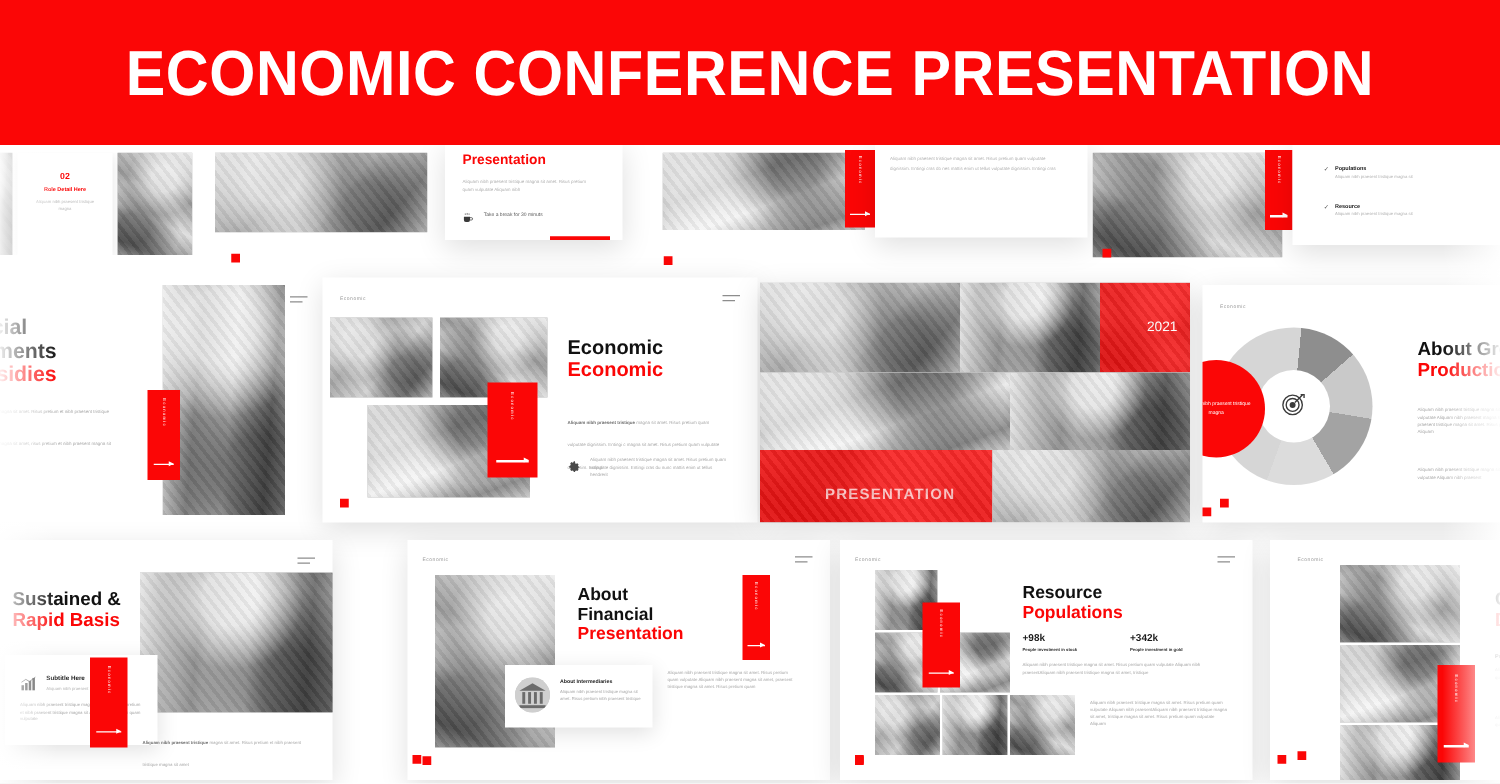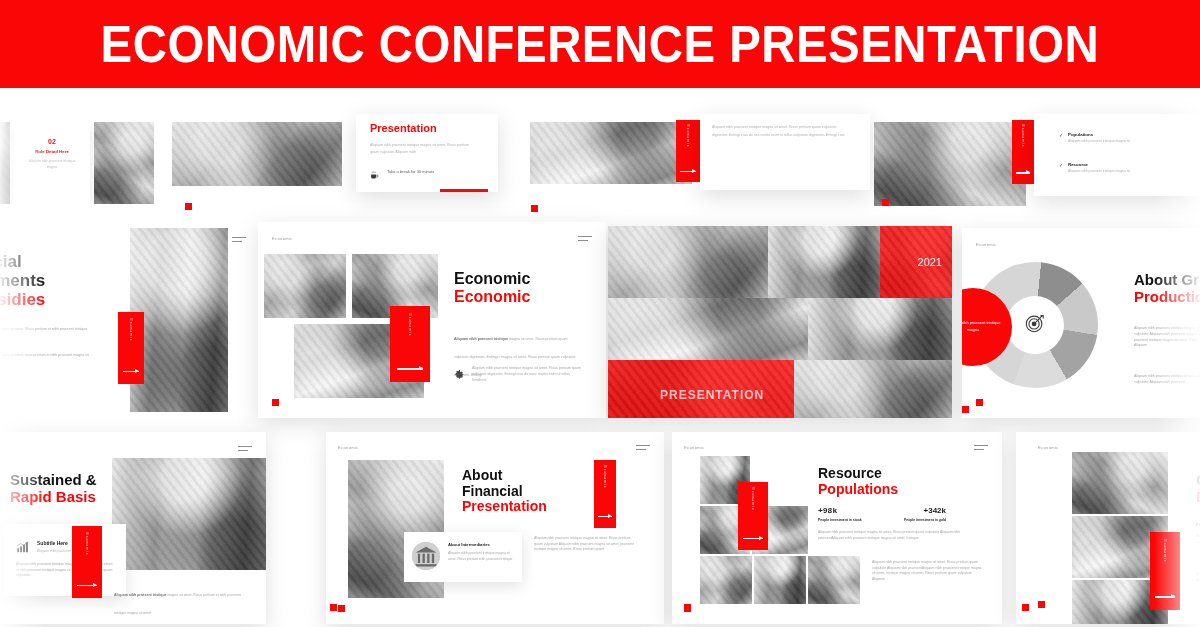--- a/index.html
+++ b/index.html
@@ -9,7 +9,7 @@
   #stage { position:relative; width:1200px; height:627px; background:#fff; overflow:hidden; }
 
   
-  .banner { position:absolute; left:0; top:0; width:1200px; height:88px;
+  .banner { position:absolute; left:0; top:0; width:1200px; height:116px;
     background:#fb0606; z-index:60; display:flex; align-items:center; justify-content:center; }
   .banner-title { color:#fff; font-weight:700; font-size:51px; letter-spacing:0.5px;
     transform:scaleX(0.93); transform-origin:center; white-space:nowrap;

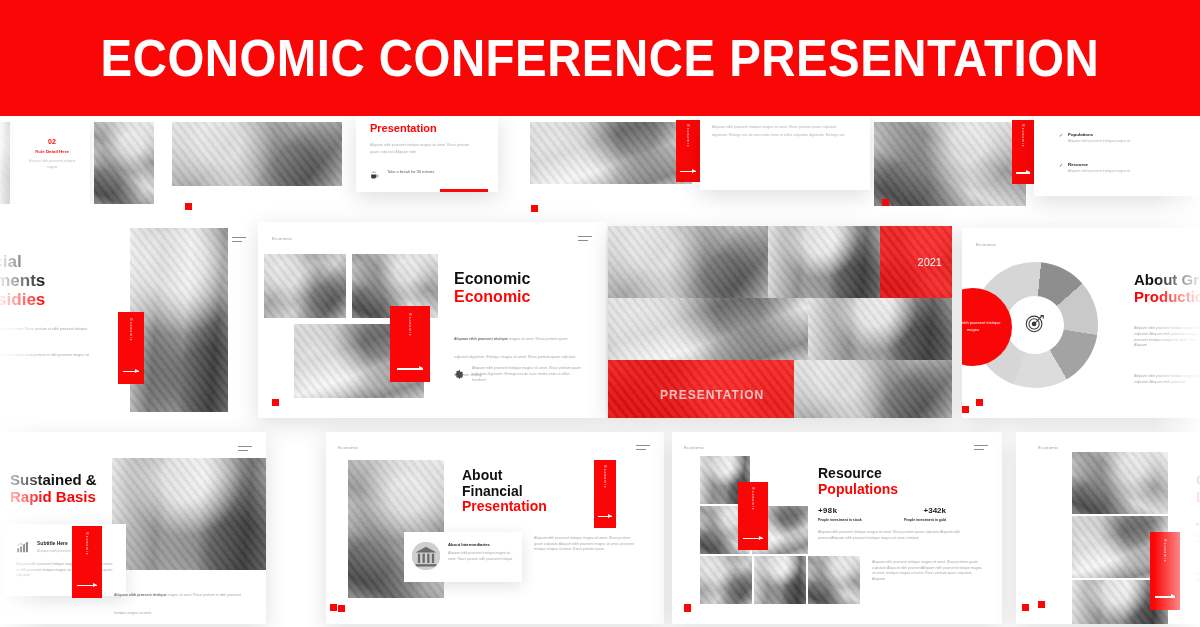--- a/index.html
+++ b/index.html
@@ -361,7 +361,7 @@
     </div>
 
     <div style="position:absolute; left:146px; top:74px;">
-      <div class="statnum" style="font-size:8px;font-family:Liberation Mono, monospace;">+98k</div>
+      <div class="statnum" style="font-size:8px;">+98k</div>
       <div class="statlbl" style="font-size:3.4px;margin-top:3px;">People investment in stock</div>
     </div>
     <div style="position:absolute; left:232px; top:74px;text-align:right;">

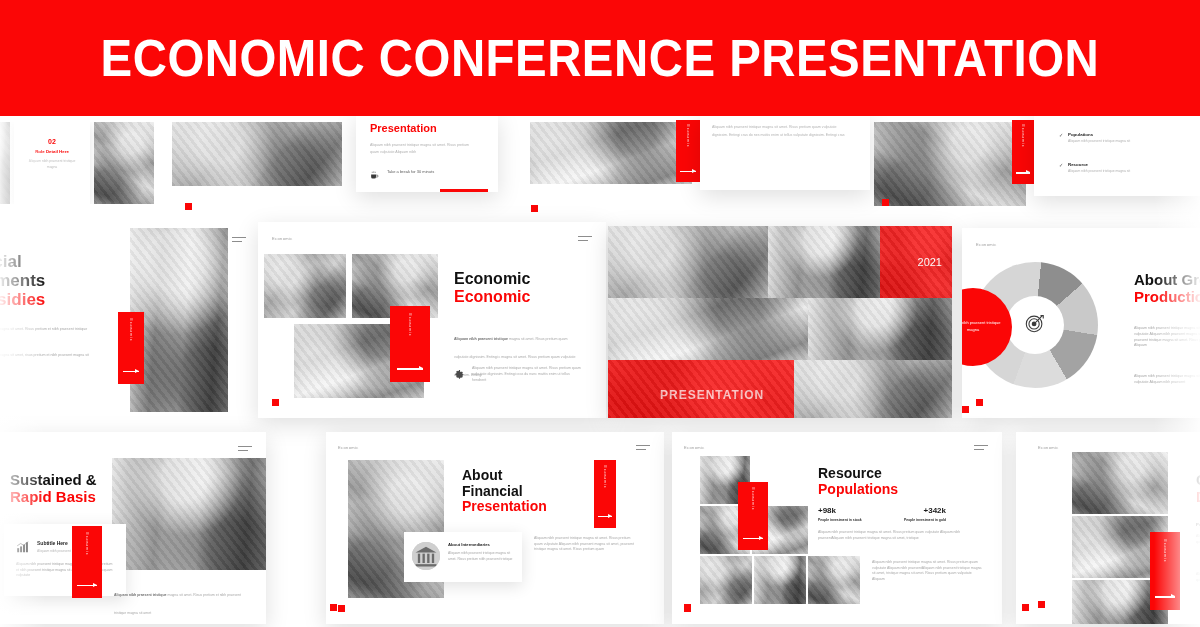--- a/index.html
+++ b/index.html
@@ -364,7 +364,7 @@
       <div class="statnum" style="font-size:8px;">+98k</div>
       <div class="statlbl" style="font-size:3.4px;margin-top:3px;">People investment in stock</div>
     </div>
-    <div style="position:absolute; left:232px; top:74px;text-align:right;">
+    <div style="position:absolute; left:232px; top:74px;">
       <div class="statnum" style="font-size:8px;">+342k</div>
       <div class="statlbl" style="font-size:3.4px;margin-top:3px;">People investment in gold</div>
     </div>

